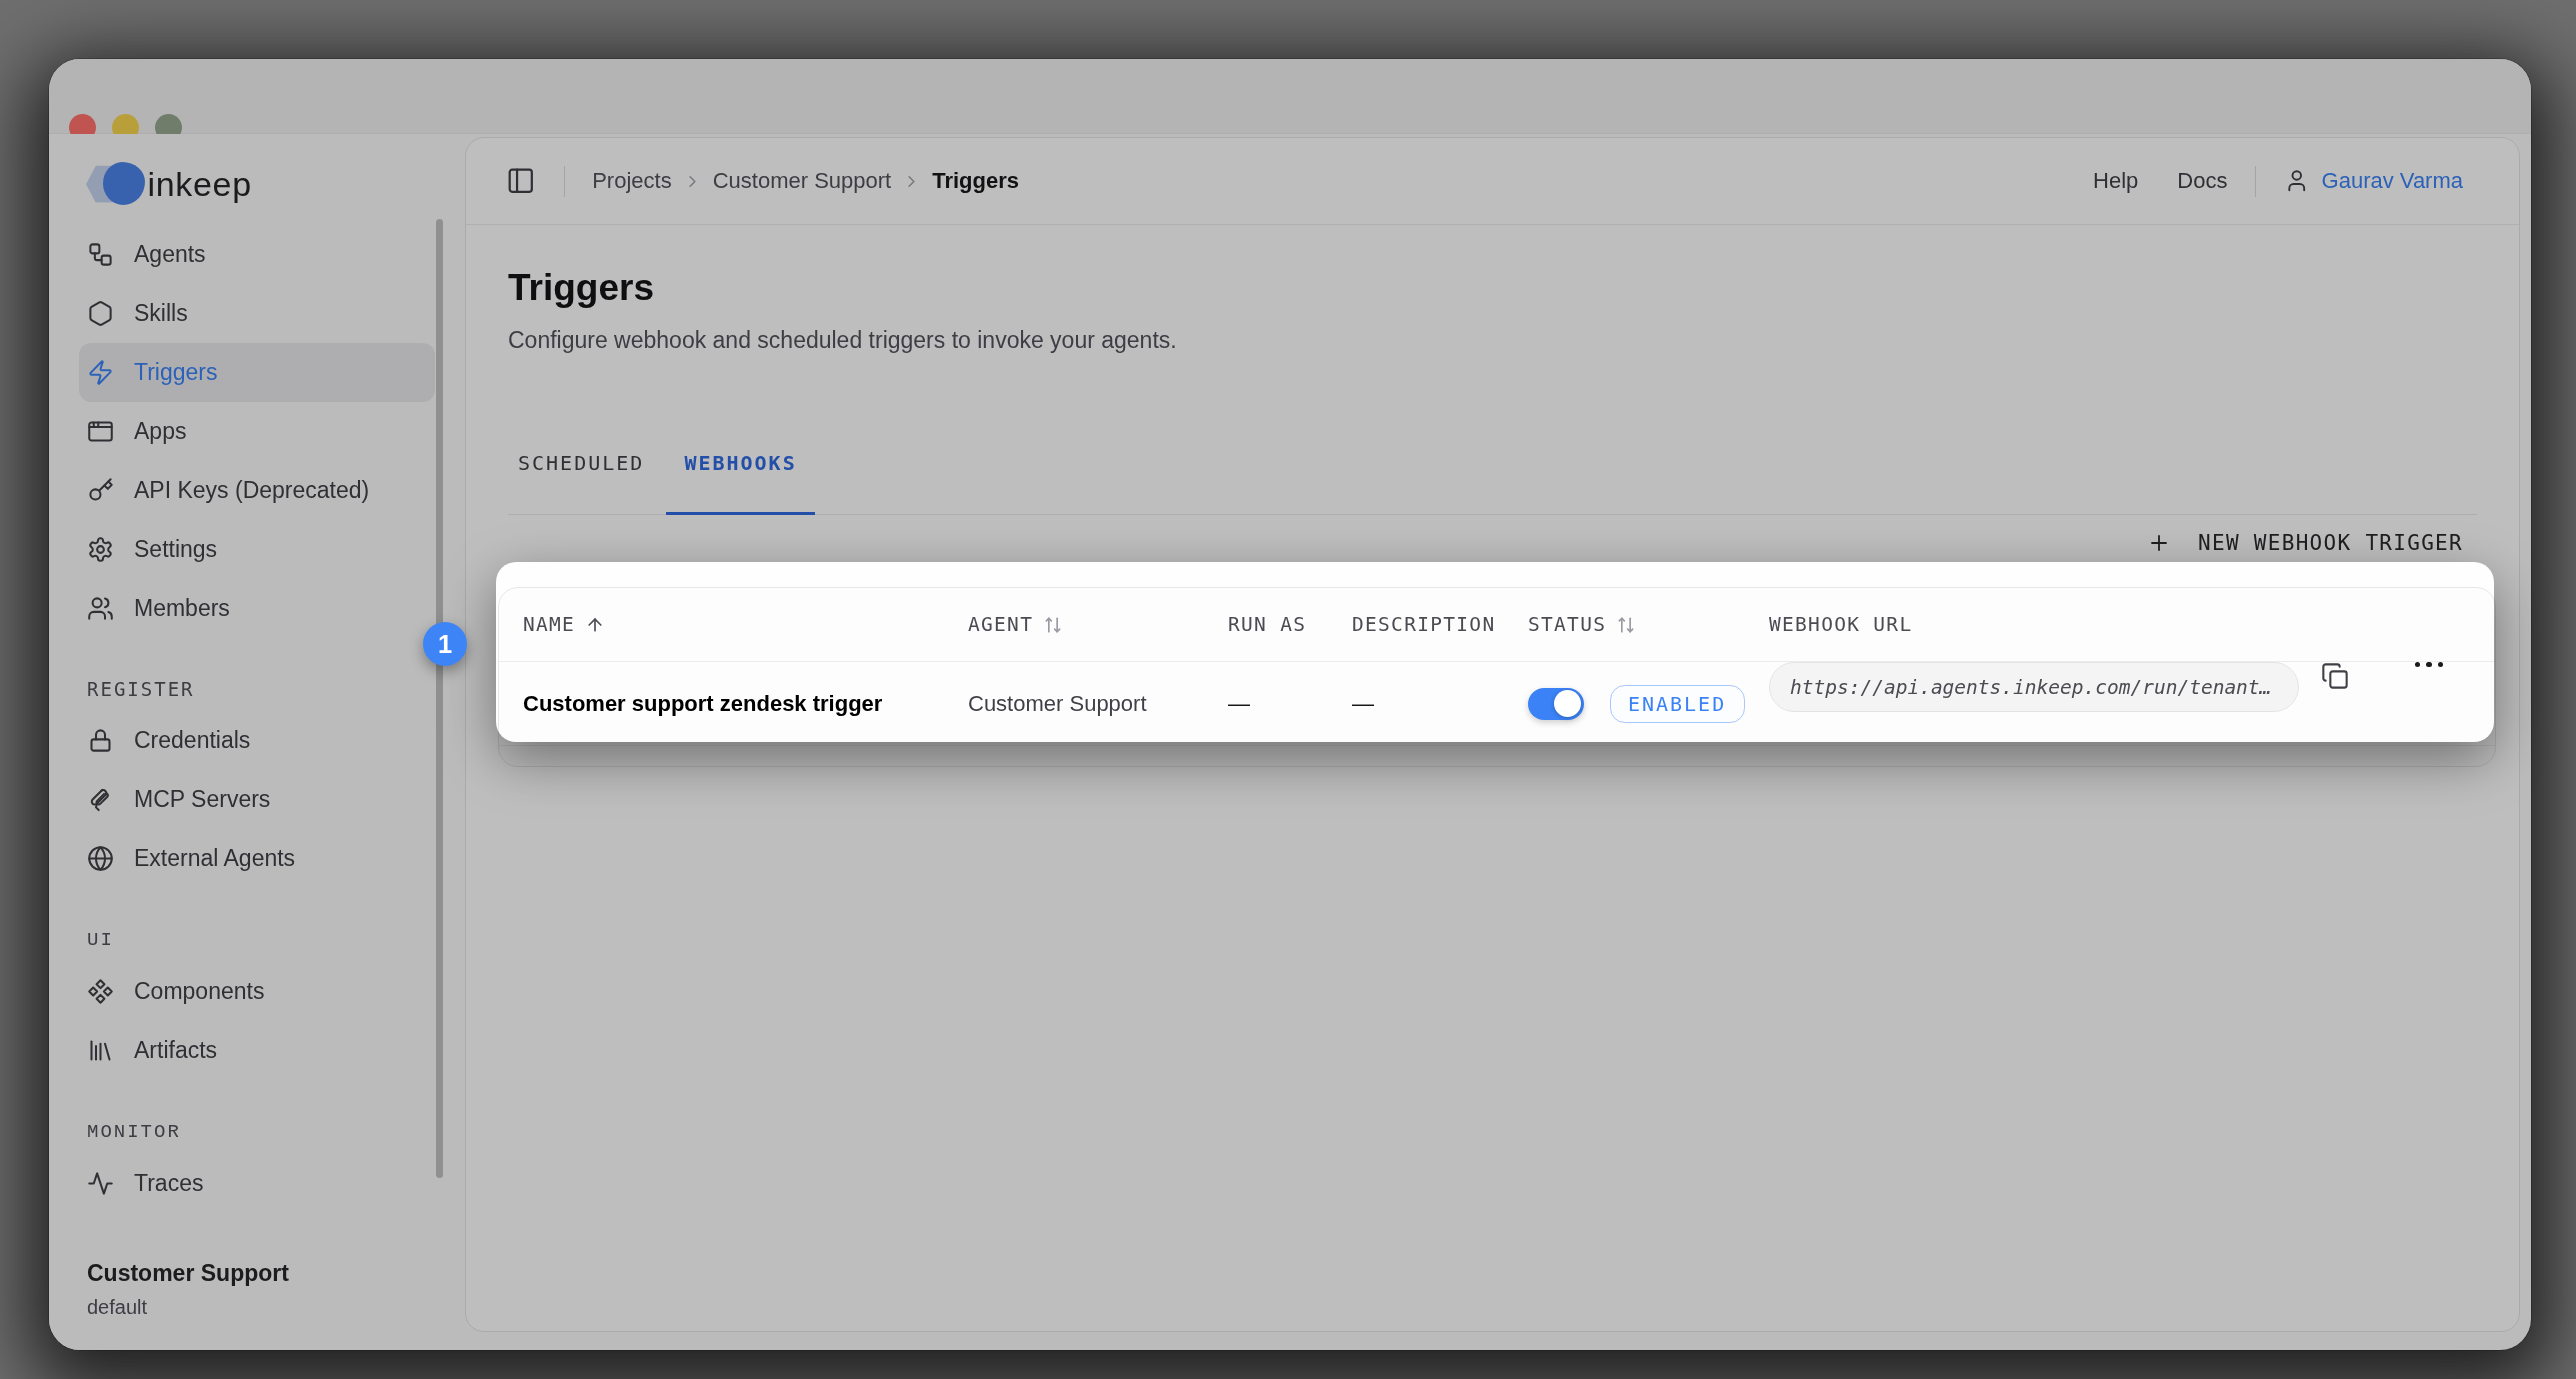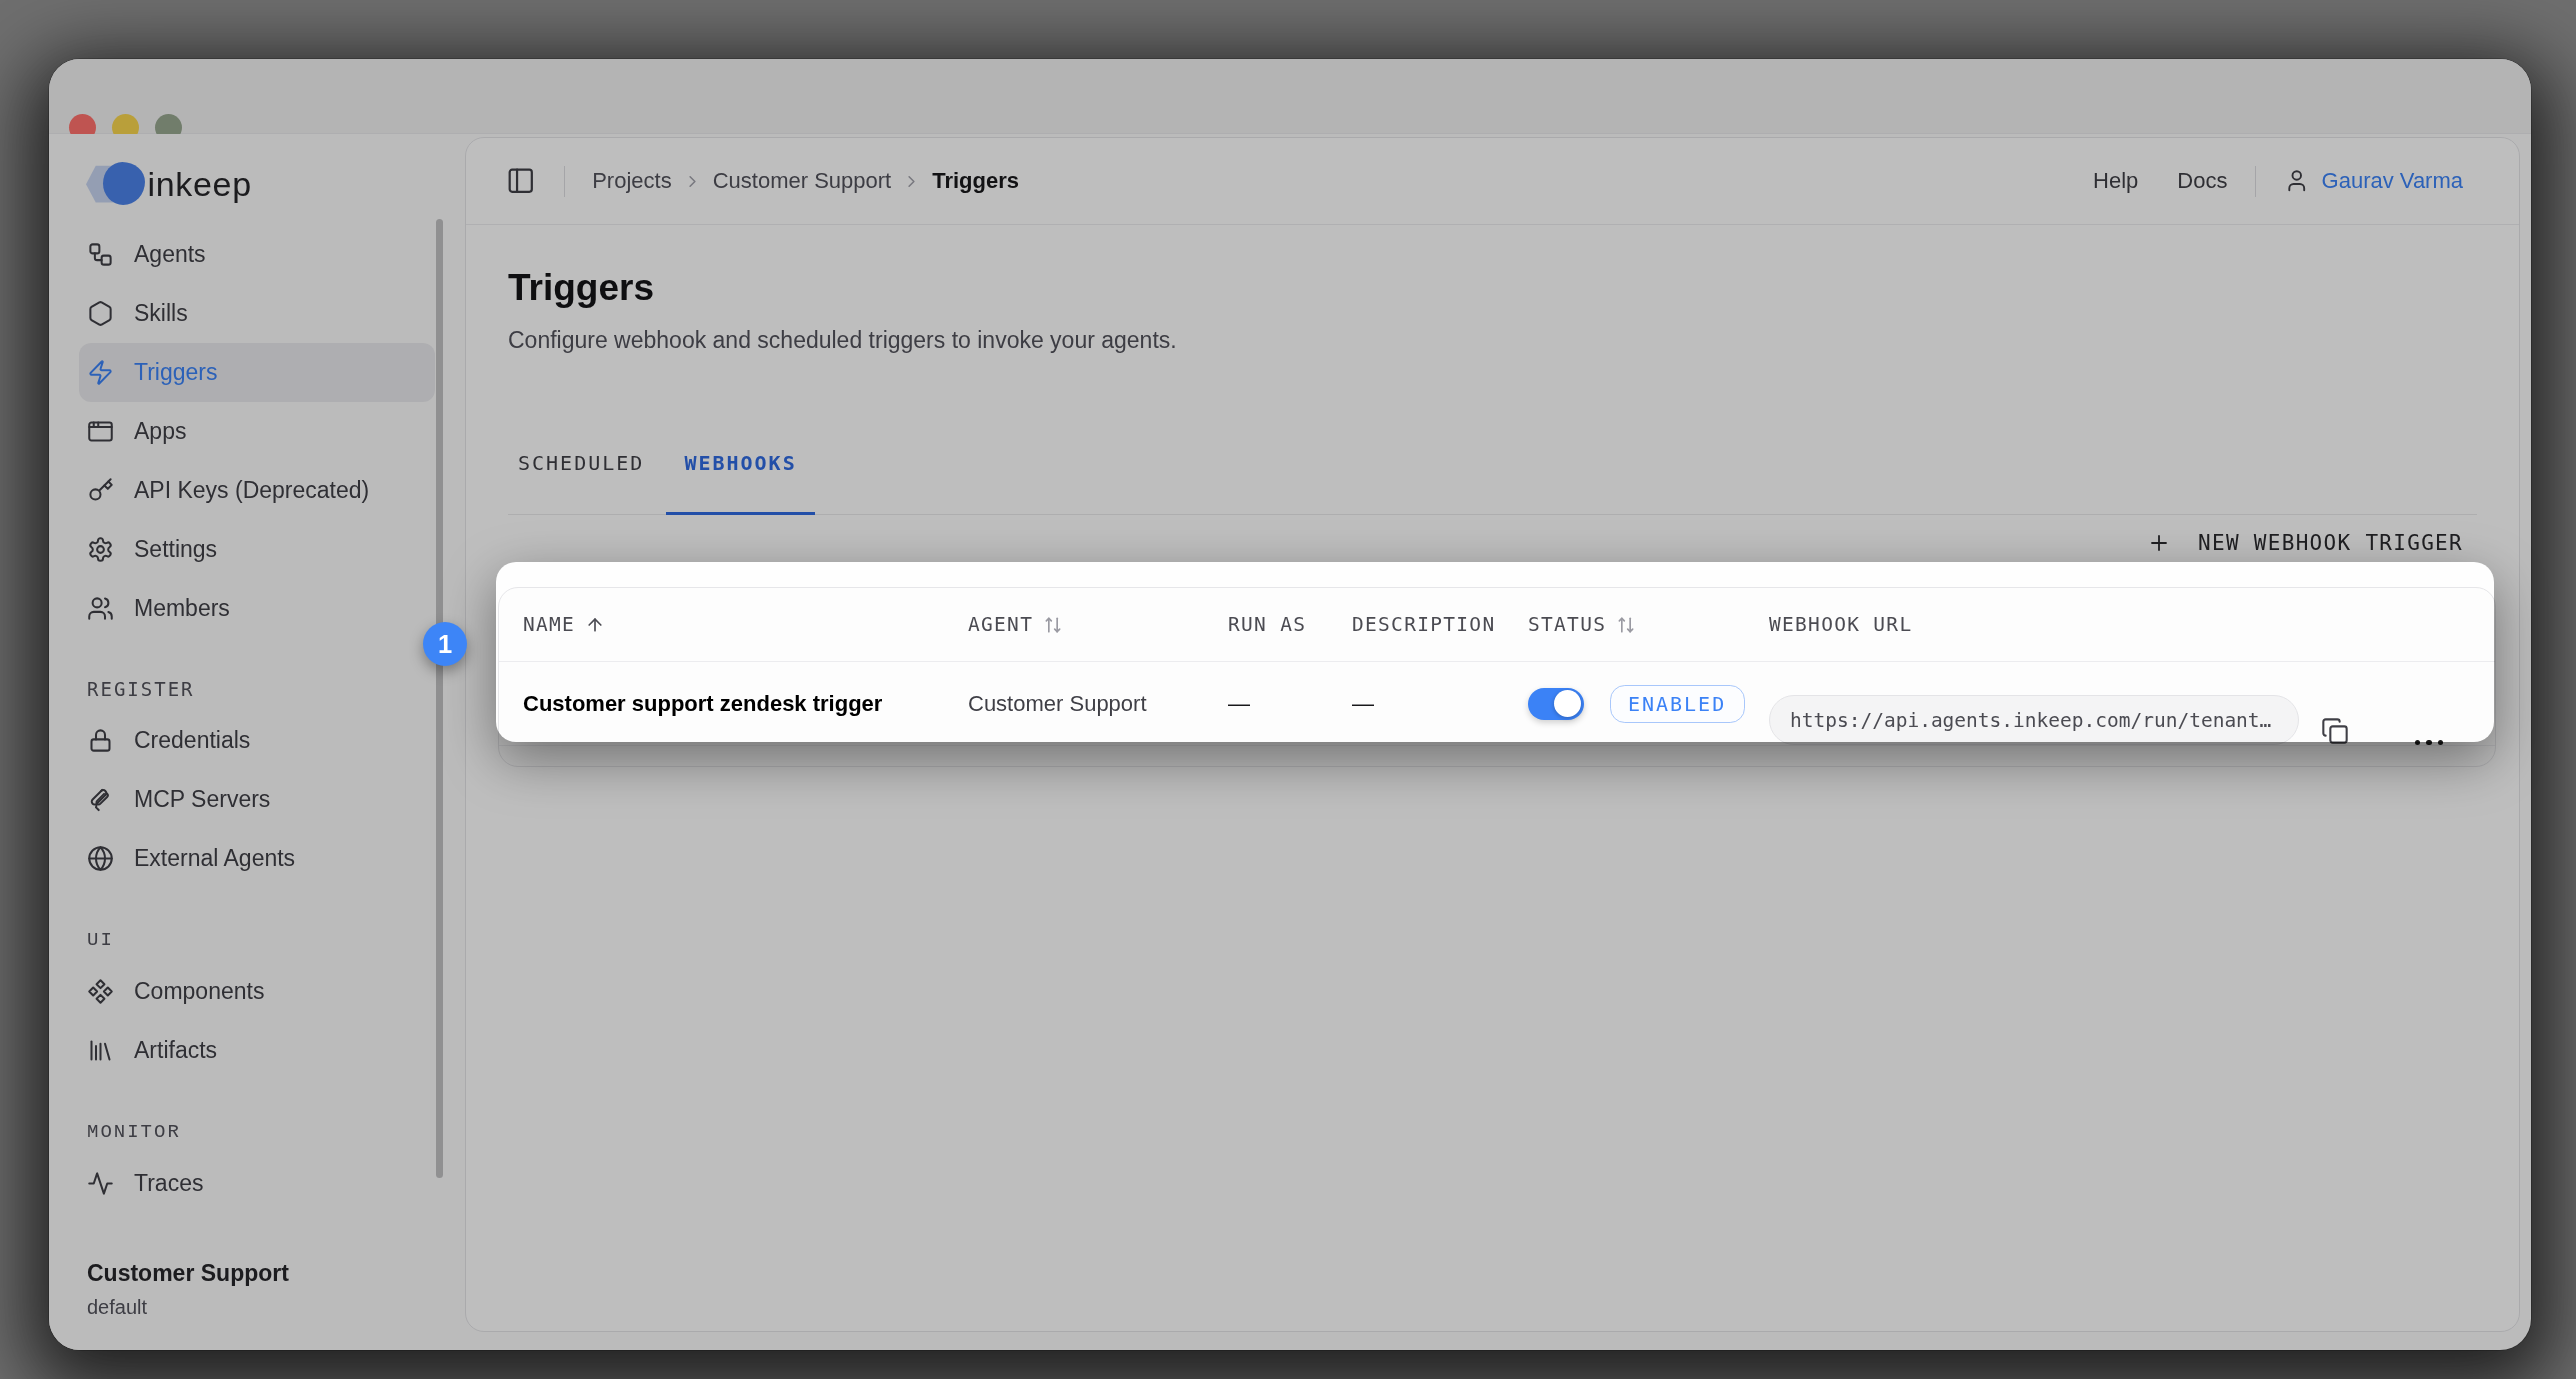--- a/index.html
+++ b/index.html
@@ -101,7 +101,7 @@
   .status-badge { margin-left:25.5px; padding:6px 17.4px; border:1.3px solid #a8c7fb; border-radius:14.8px;
     background:#fcfdff; font-size:20px; letter-spacing:2px; color:#3b82f6; }
 
-  .url-cell { padding-right:52px; width:100%; display:flex; align-items:flex-end; }
+  .url-cell { padding-right:52px; width:100%; display:flex; align-items:flex-start;font-style:italic; }
   .url-field { width:530px; height:50px; border-radius:25px; background:#f4f4f5; border:0.7px solid #e4e4e7;
     display:flex; align-items:center; padding:0 20px; font-size:19.5px; color:#4b4b52;
     white-space:nowrap; overflow:hidden; cursor:text; }

